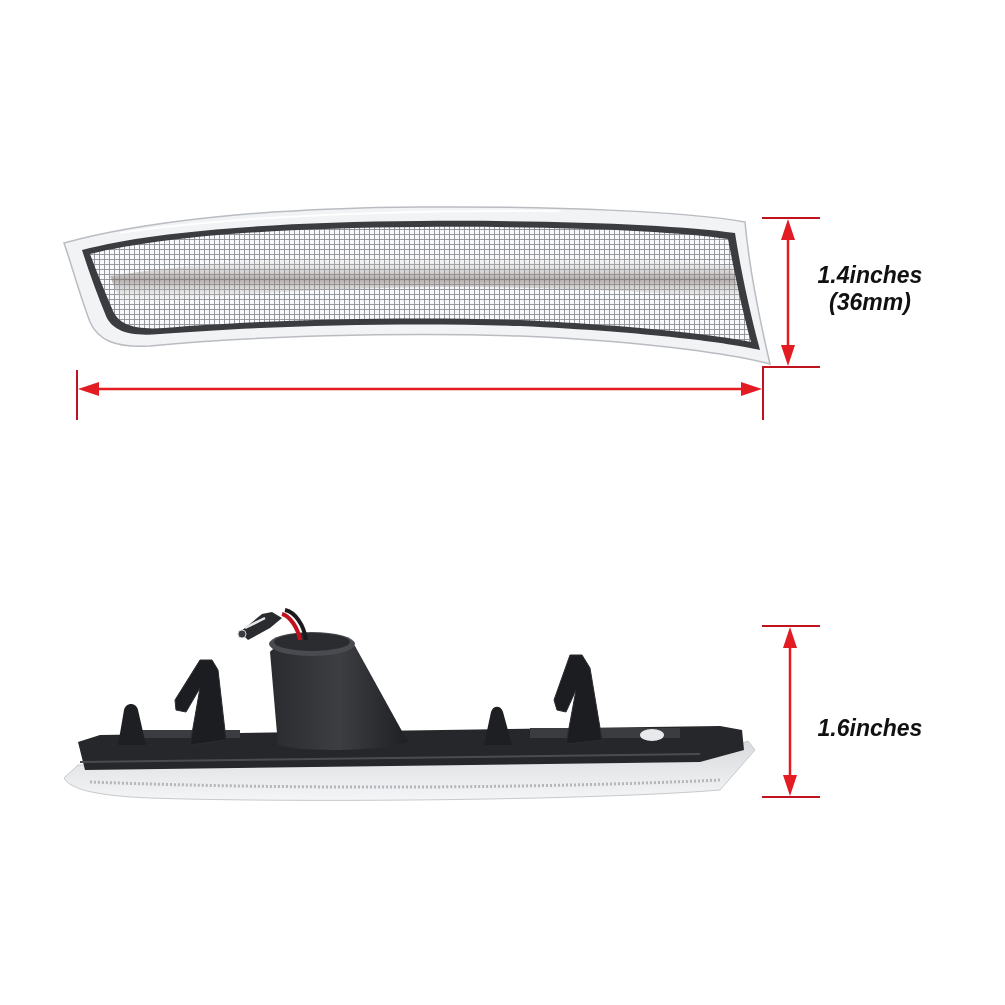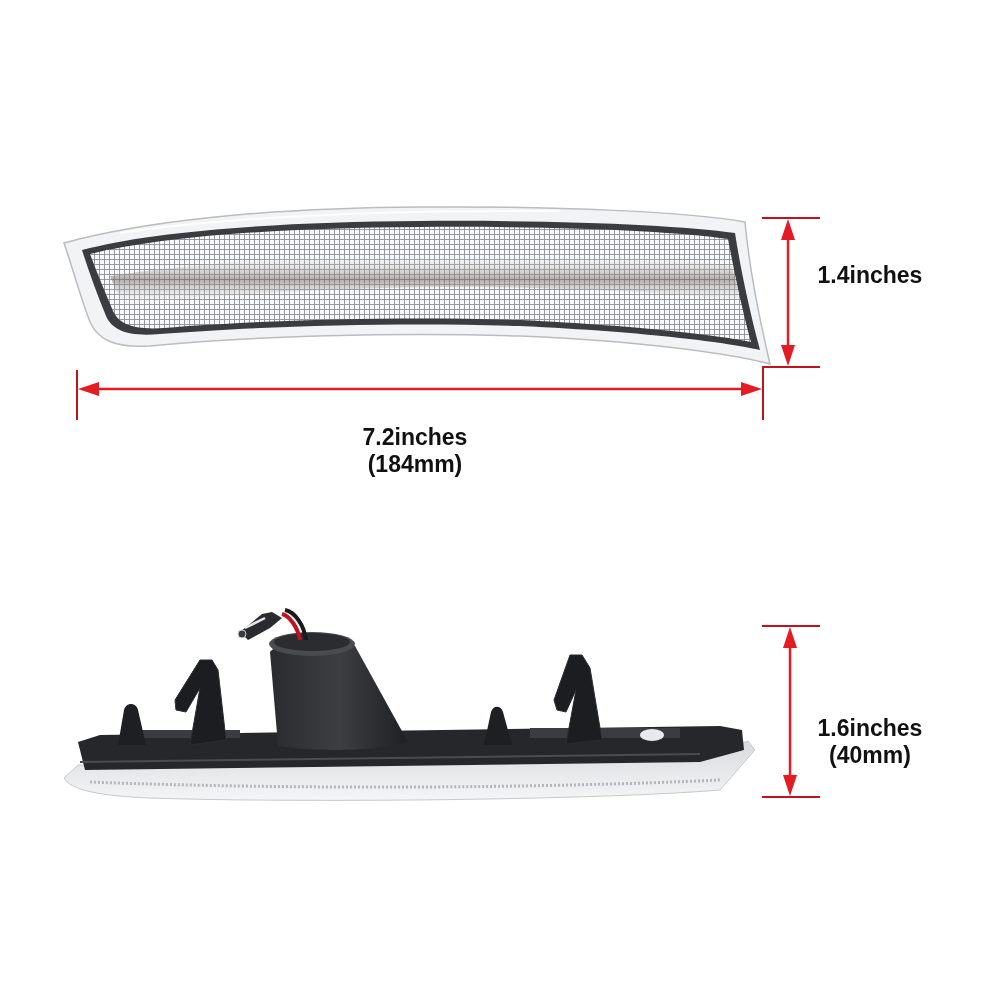--- a/index.html
+++ b/index.html
@@ -9,6 +9,7 @@
     .dim-label {
       position: absolute;
       font-family: "Liberation Sans", sans-serif;
+      font-style: italic;
       font-weight: bold;
       color: #111111;
       text-align: center;

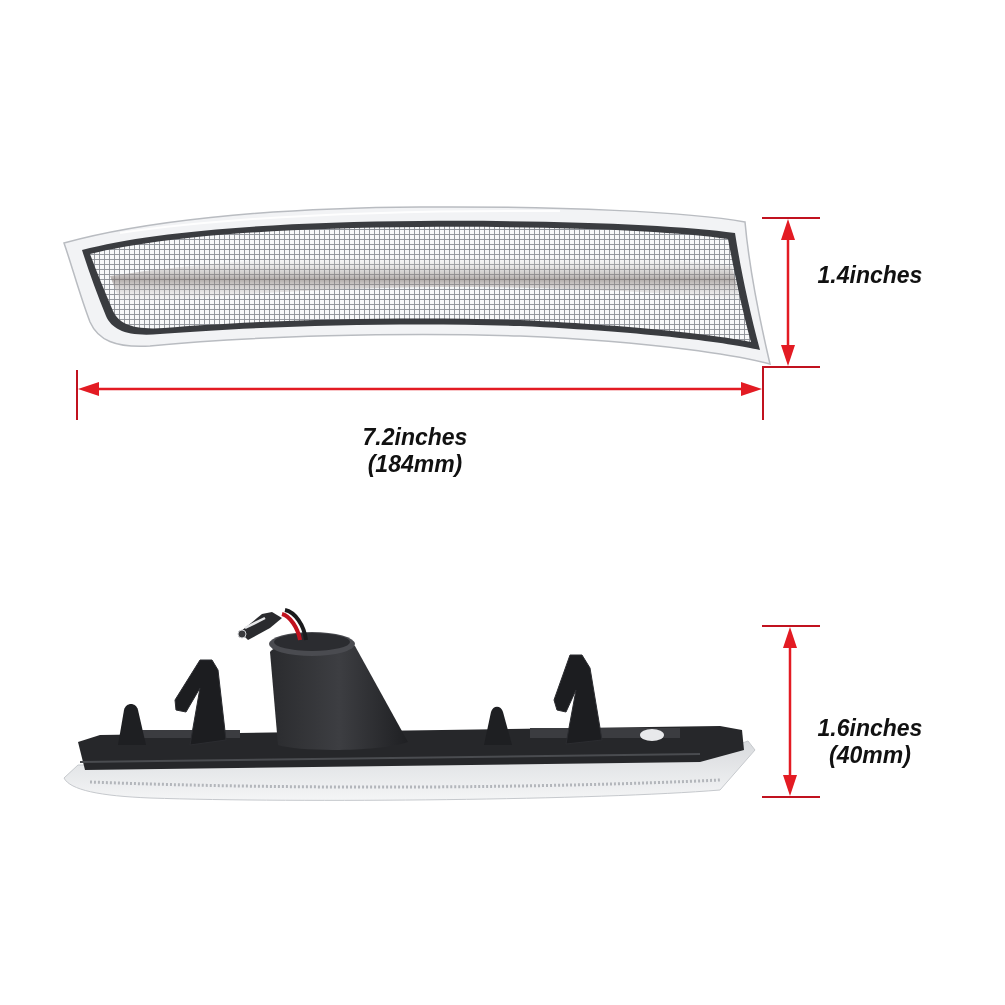--- a/index.html
+++ b/index.html
@@ -123,6 +123,7 @@
 
   <div class="dim-label" id="label-top-height">
     <span>1.4inches</span>
+    <span>(36mm)</span>
   </div>
 
   <div class="dim-label" id="label-top-width">

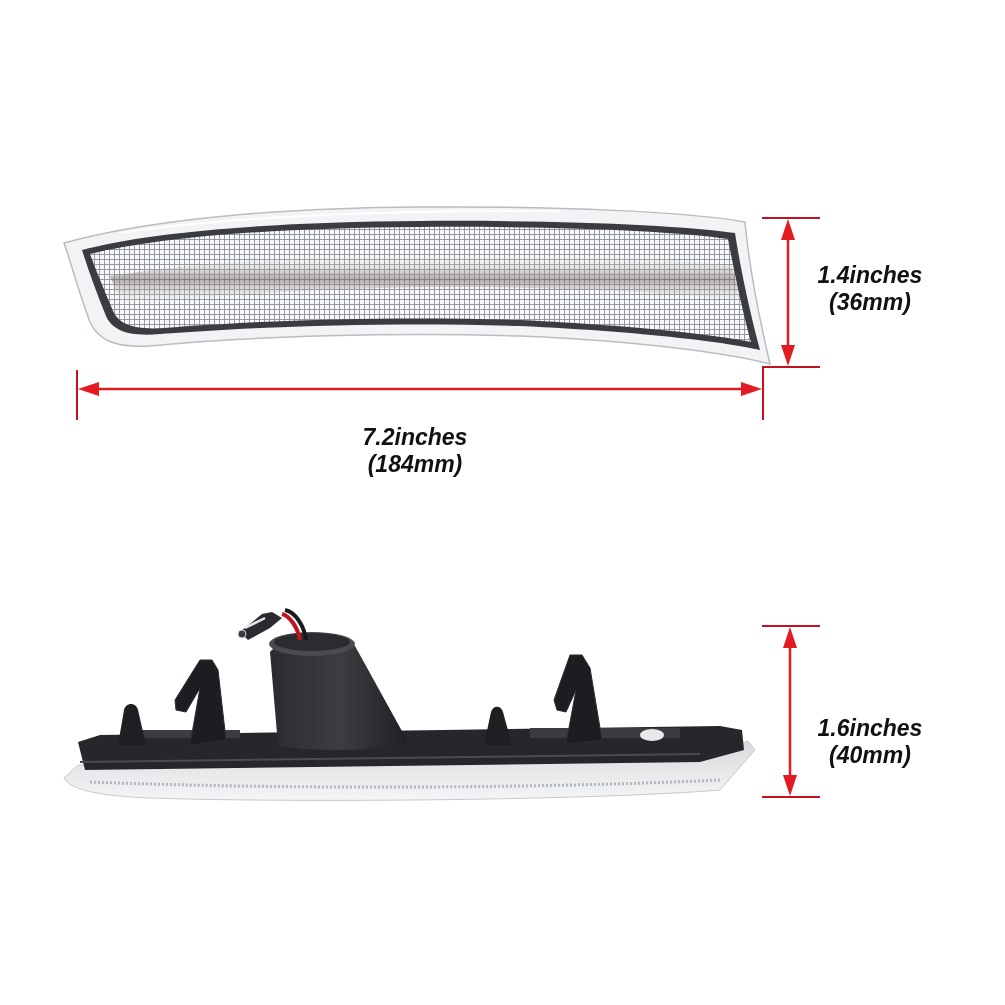--- a/index.html
+++ b/index.html
@@ -126,10 +126,6 @@
     <span>(36mm)</span>
   </div>
 
-  <div class="dim-label" id="label-top-width">
-    <span>7.2inches</span>
-    <span>(184mm)</span>
-  </div>
 
   <div class="dim-label" id="label-bottom-height">
     <span>1.6inches</span>

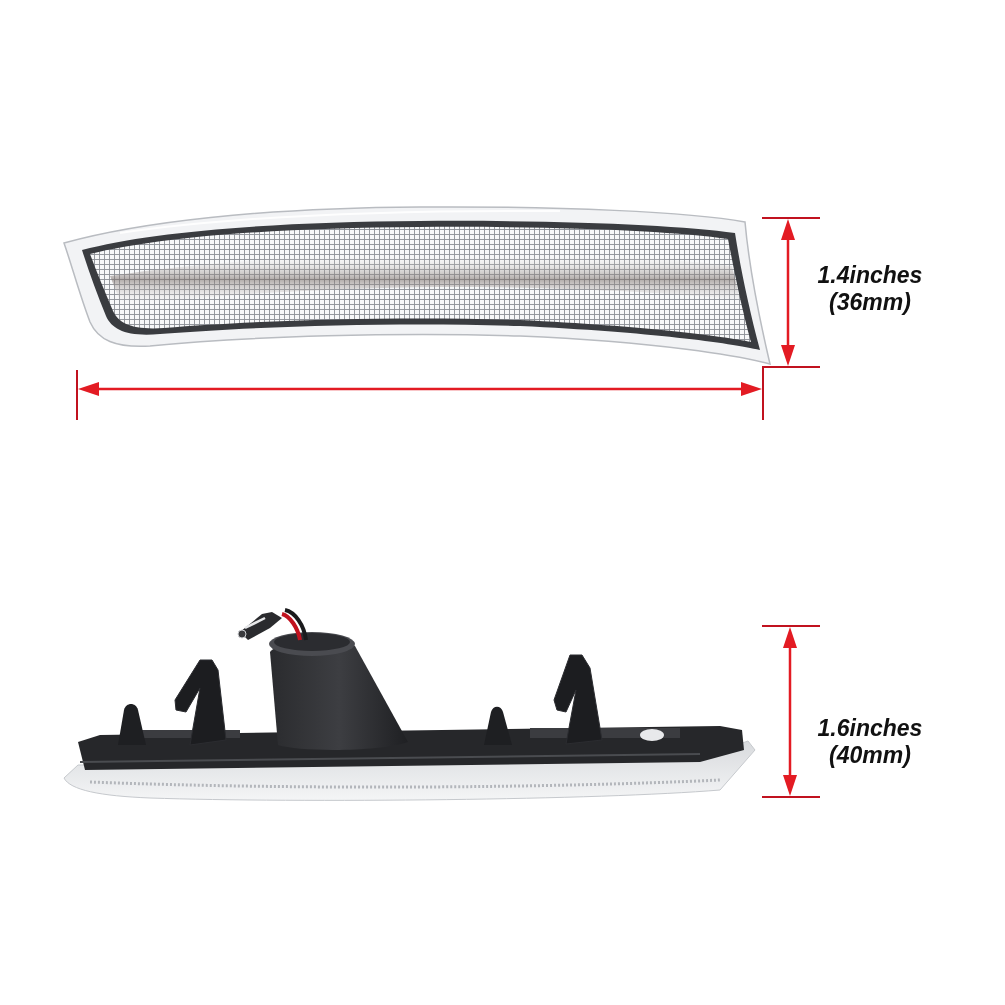--- a/index.html
+++ b/index.html
@@ -129,7 +129,6 @@
 
   <div class="dim-label" id="label-bottom-height">
     <span>1.6inches</span>
-    <span>(40mm)</span>
   </div>
 
 </div>

